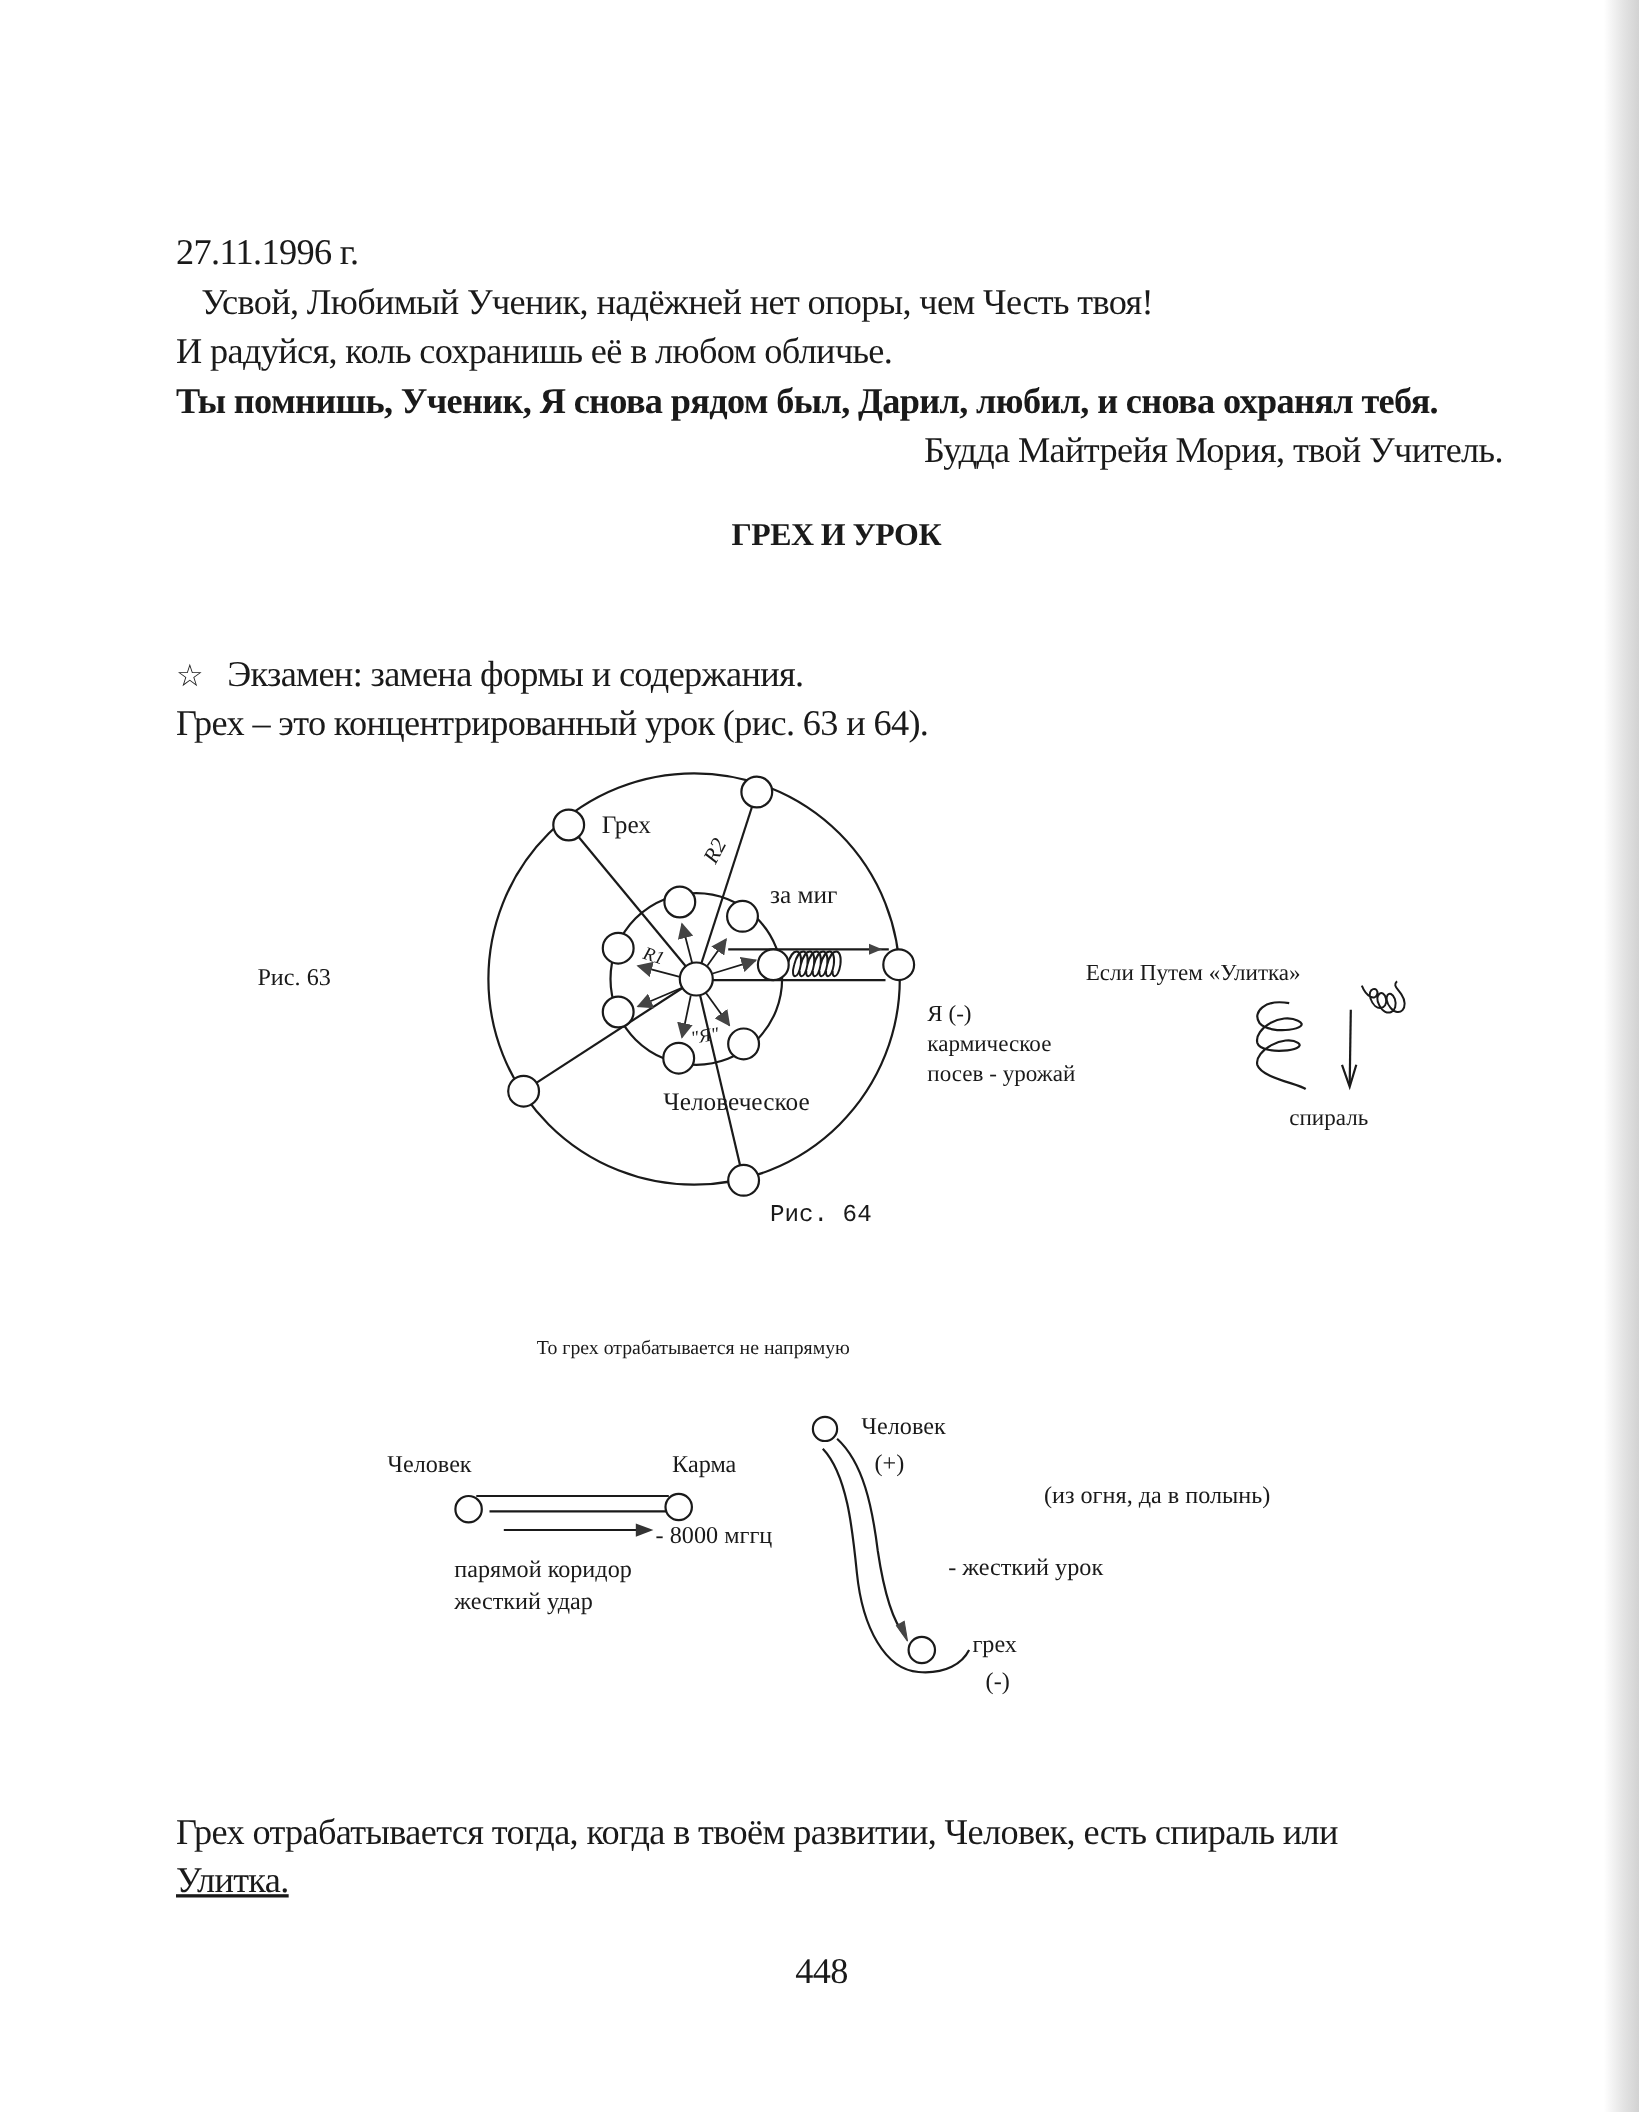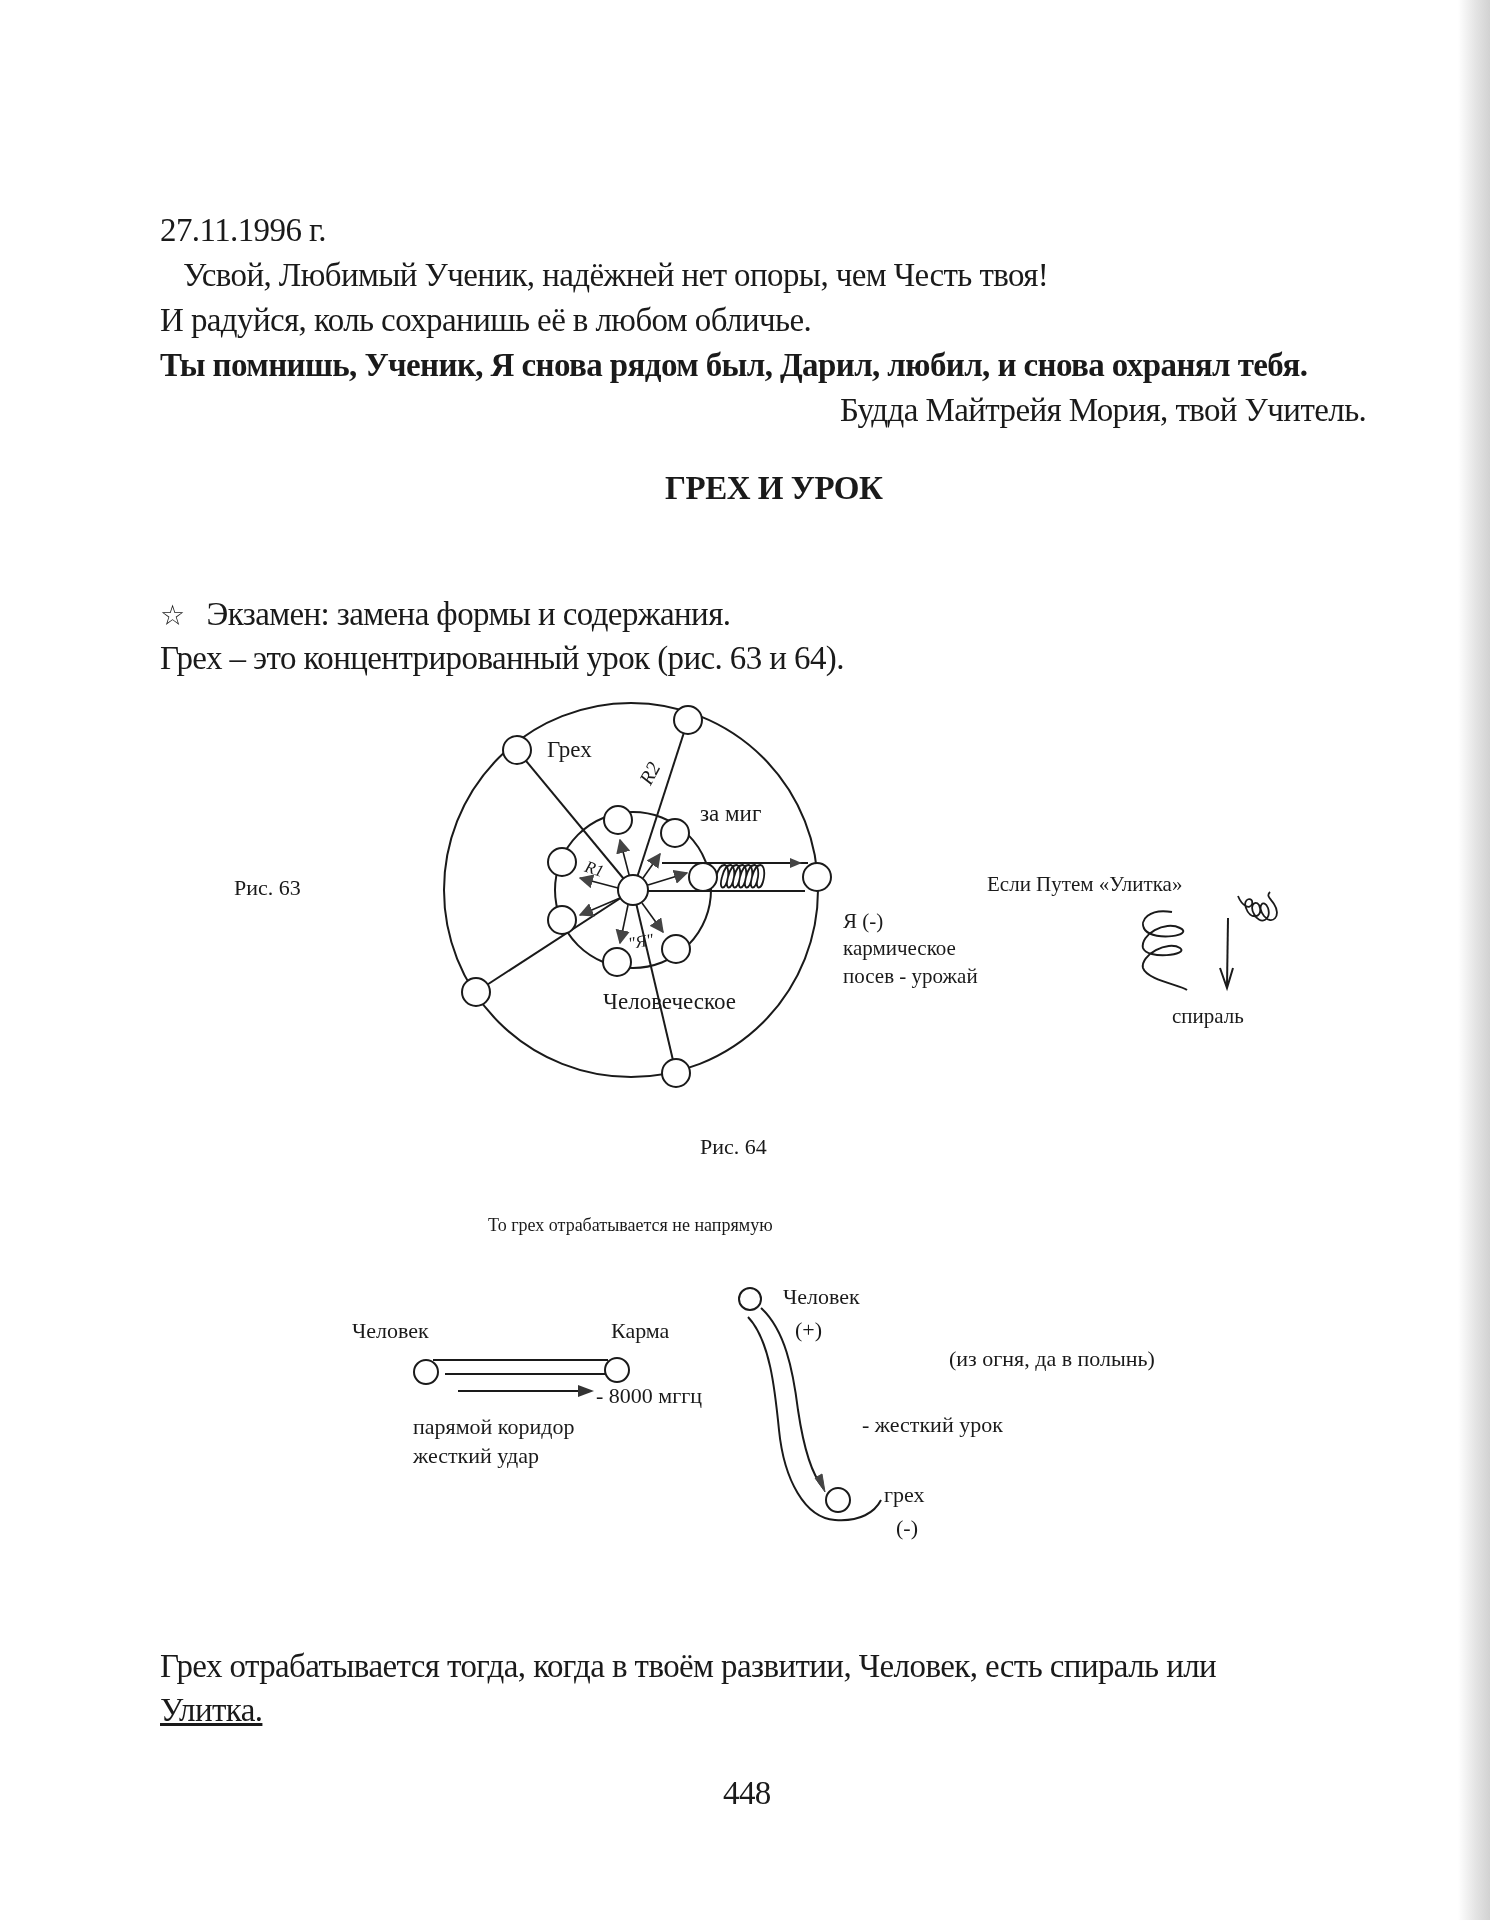--- a/index.html
+++ b/index.html
@@ -22,7 +22,7 @@
     }
     .heading {
       position: absolute; white-space: nowrap;
-      font-size: 33px; font-weight: bold; letter-spacing: -0.5px;
+      font-size: 29px; font-weight: bold; letter-spacing: -0.5px;
     }
     .fig-label { position: absolute; font-size: 22px; white-space: nowrap; }
     .diag-text { font-family: "Liberation Serif", serif; fill: #1a1a1a; }

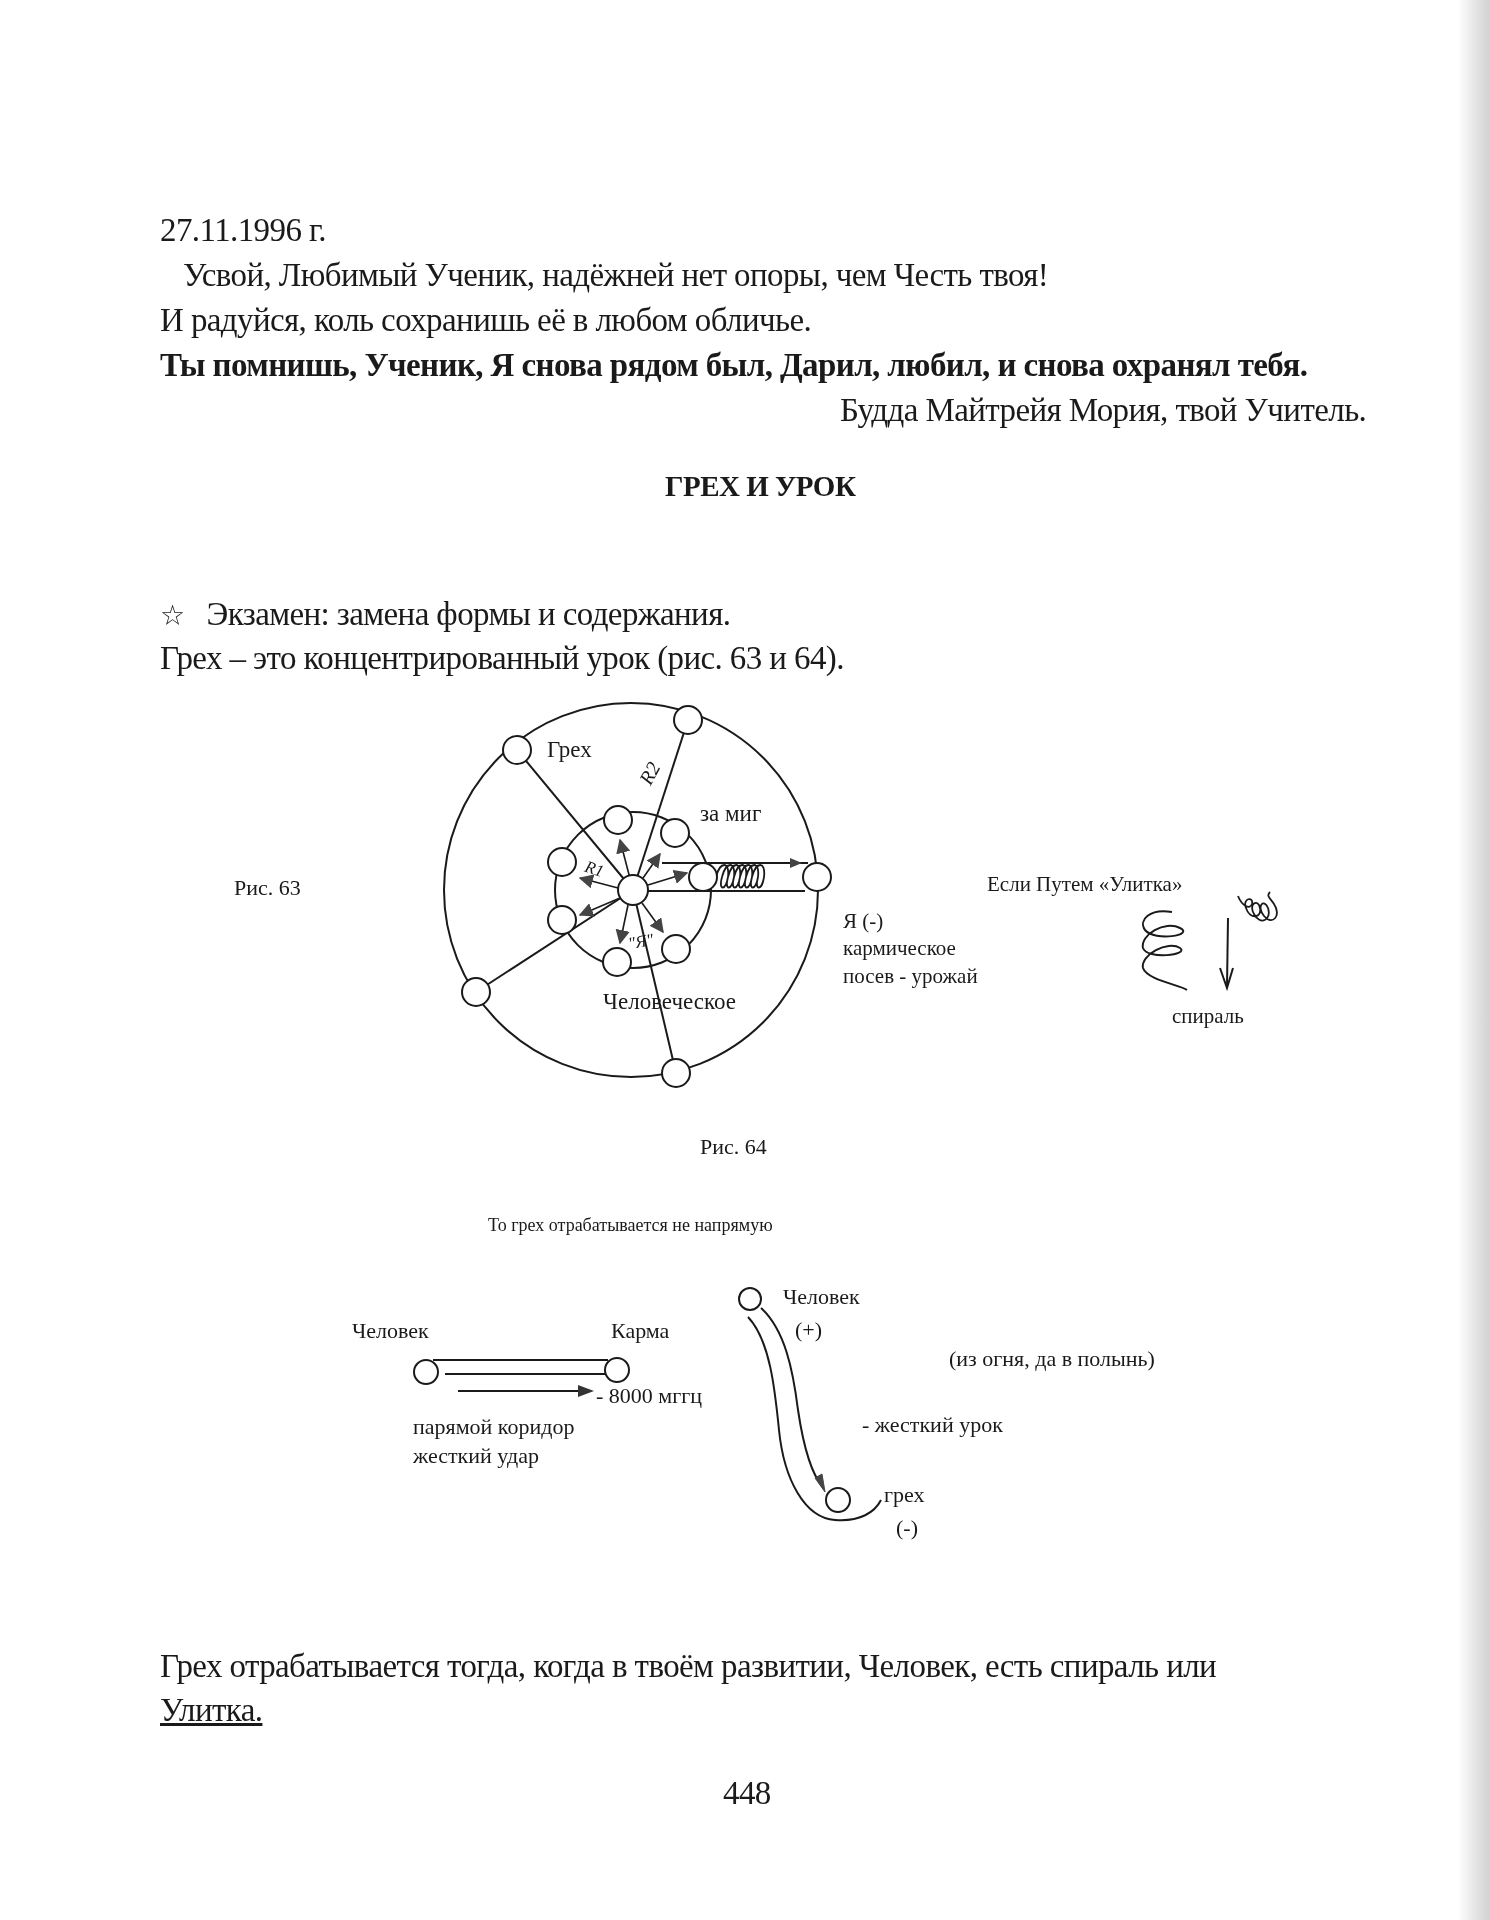--- a/index.html
+++ b/index.html
@@ -153,7 +153,7 @@
   <text class="diag-text" x="896" y="1535" font-size="22">(-)</text>
 </svg>
 
-<div class="fig-label" style="left:700px; top:1134px;">Рис. 64</div>
+<div class="fig-label" style="left:700px; top:1092px;font-family:Liberation Mono, monospace;">Рис. 64</div>
 <div class="fig-label" style="left:488px; top:1215px; font-size:18px;">То грех отрабатывается не напрямую</div>
 
 <div class="line" style="left:160px; top:1608px;">Грех отрабатывается тогда, когда в твоём развитии, Человек, есть спираль или</div>

